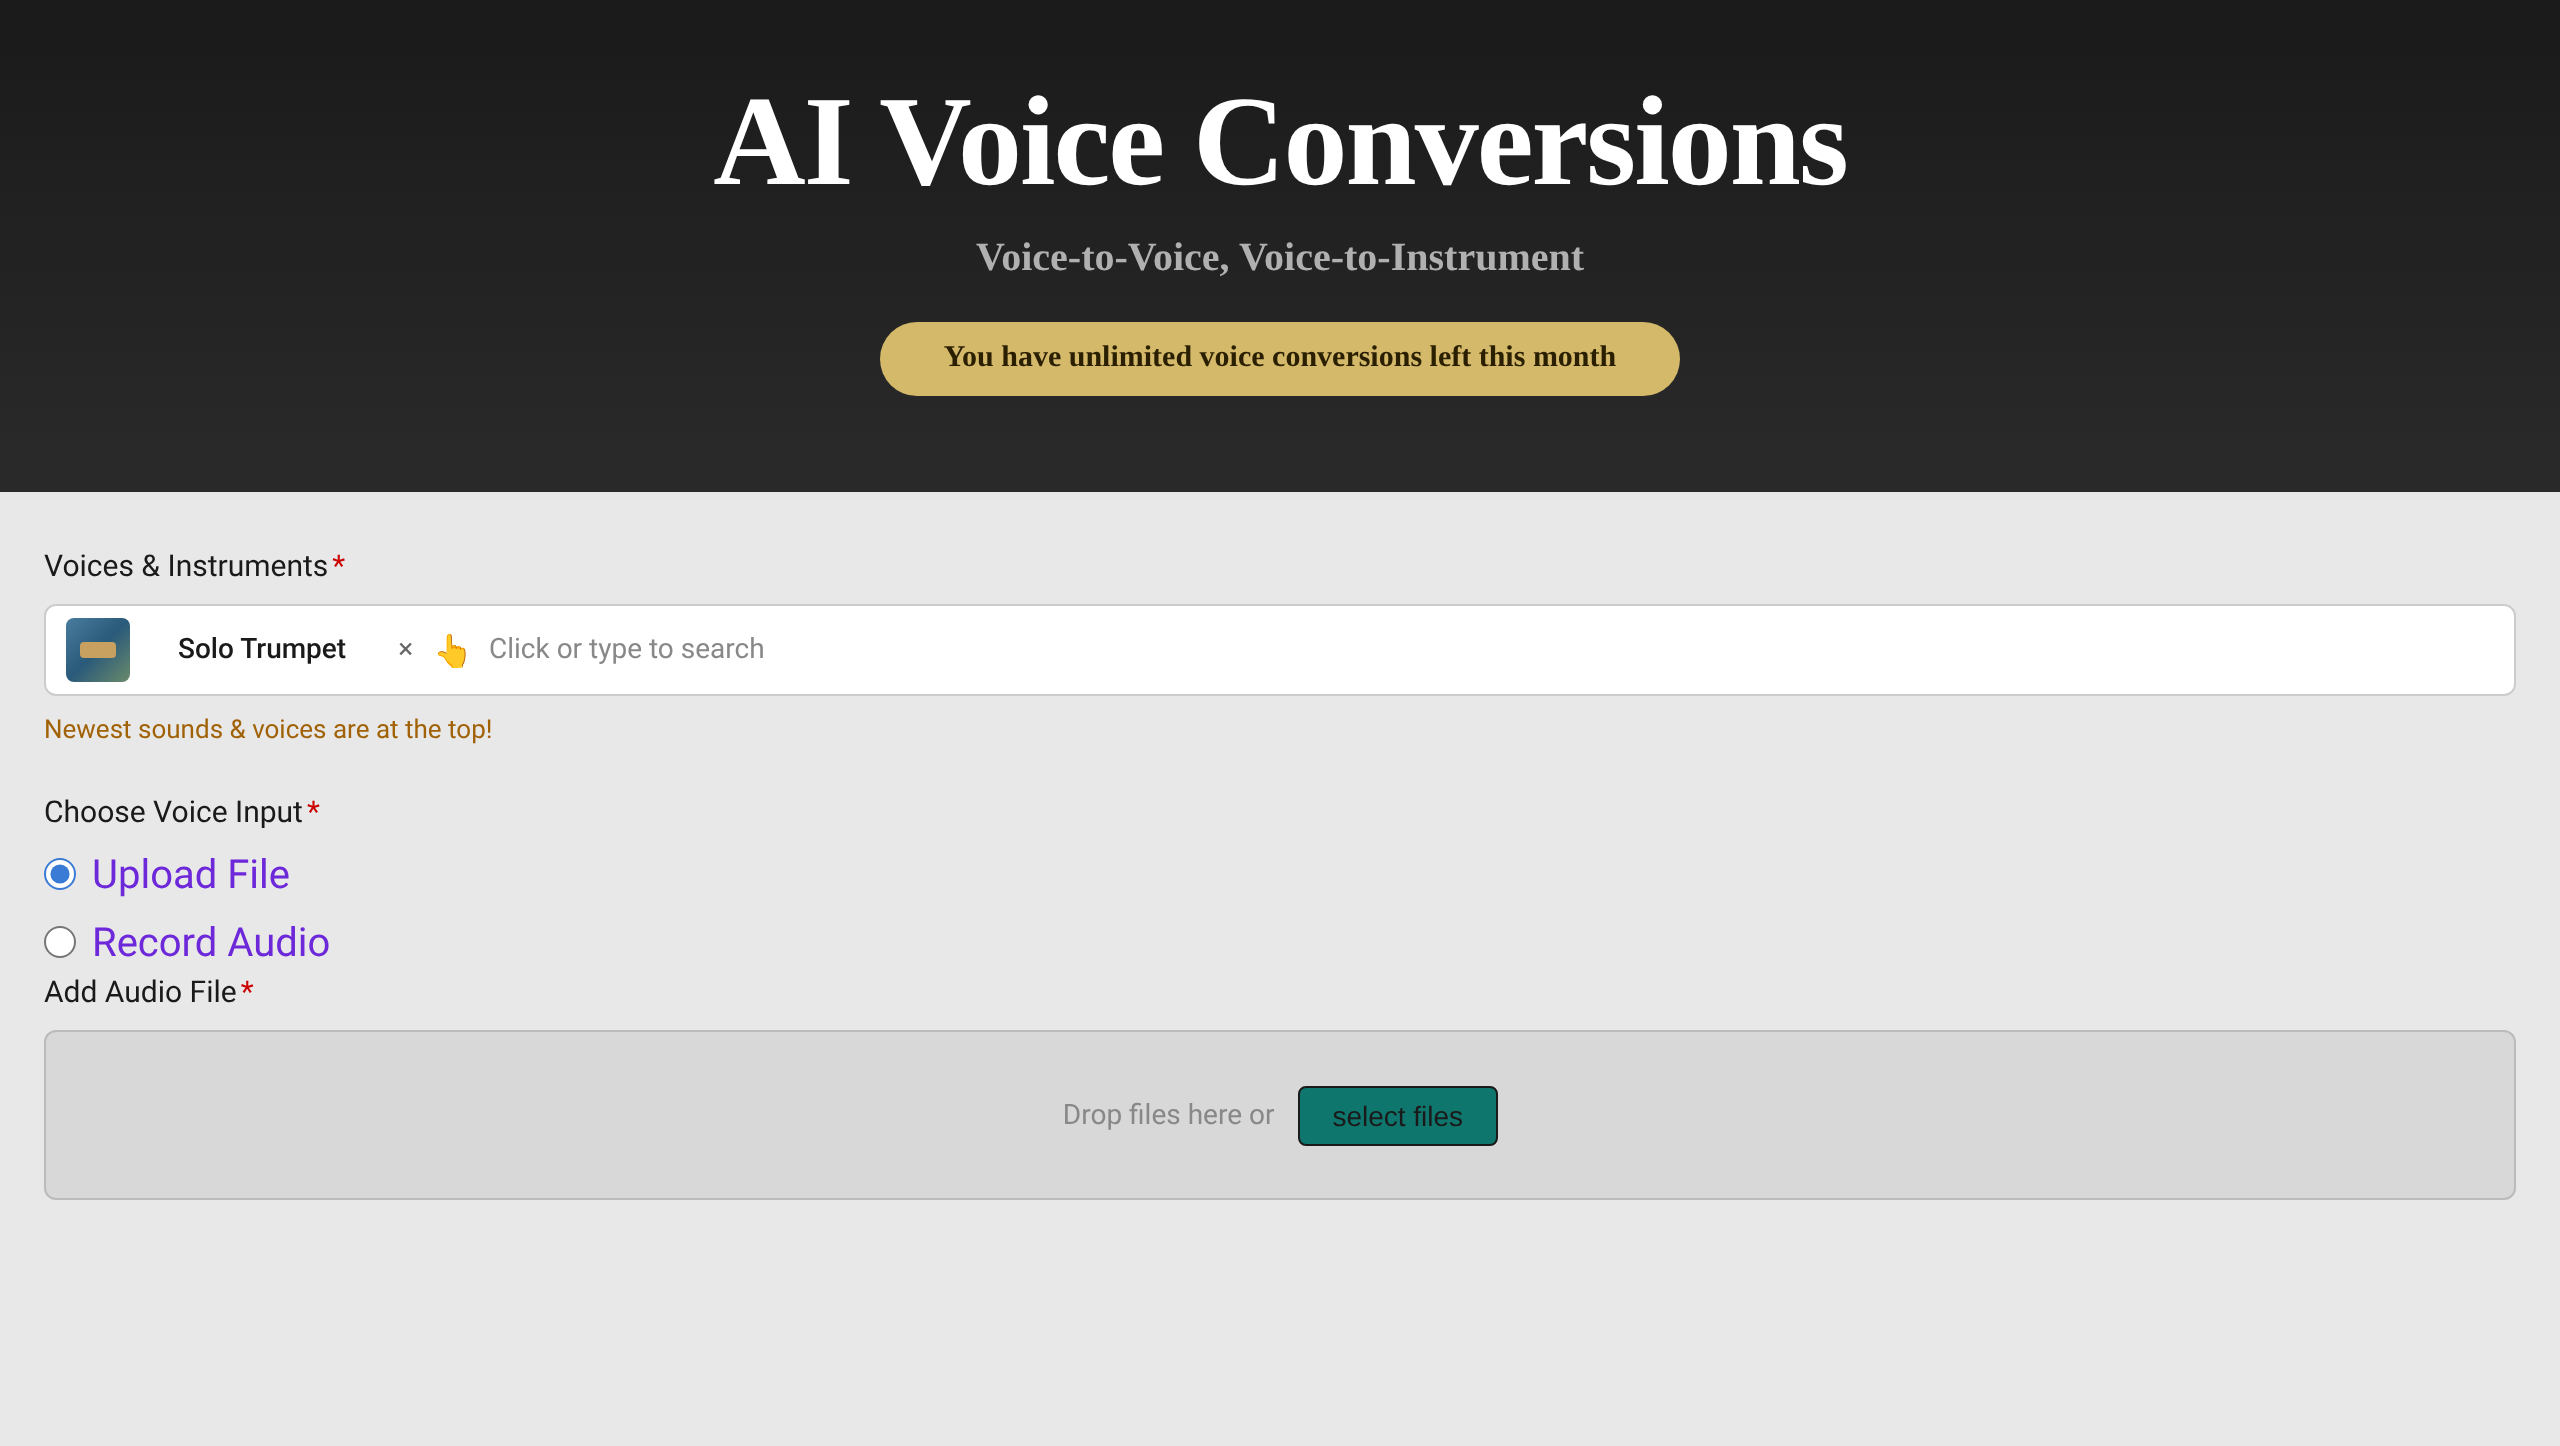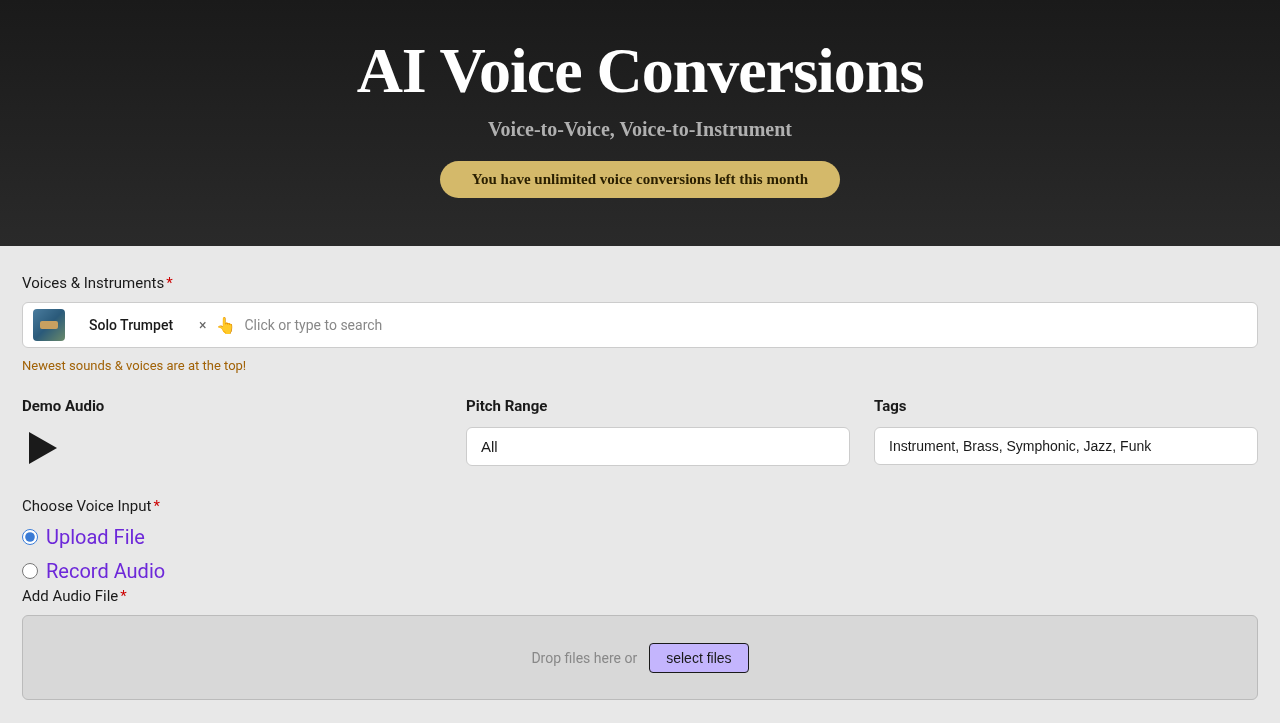--- a/index.html
+++ b/index.html
@@ -288,25 +288,6 @@
 
   <div class="hint-text">Newest sounds &amp; voices are at the top!</div>
 
-  <div class="three-col">
-
-    <div>
-      <div class="col-label">Demo Audio</div>
-      <button class="play-btn">
-        <div class="play-triangle"></div>
-      </button>
-    </div>
-
-    <div>
-      <div class="col-label">Pitch Range</div>
-      <input class="dropdown-input" type="text" readonly="" value="All" style="">
-    </div>
-
-    <div>
-      <div class="col-label">Tags</div>
-      <input class="tags-input" type="text" readonly="" value="Instrument, Brass, Symphonic, Jazz, Funk" style="">
-    </div>
-  </div>
 
   <div class="voice-input-section">
     <div class="section-label">

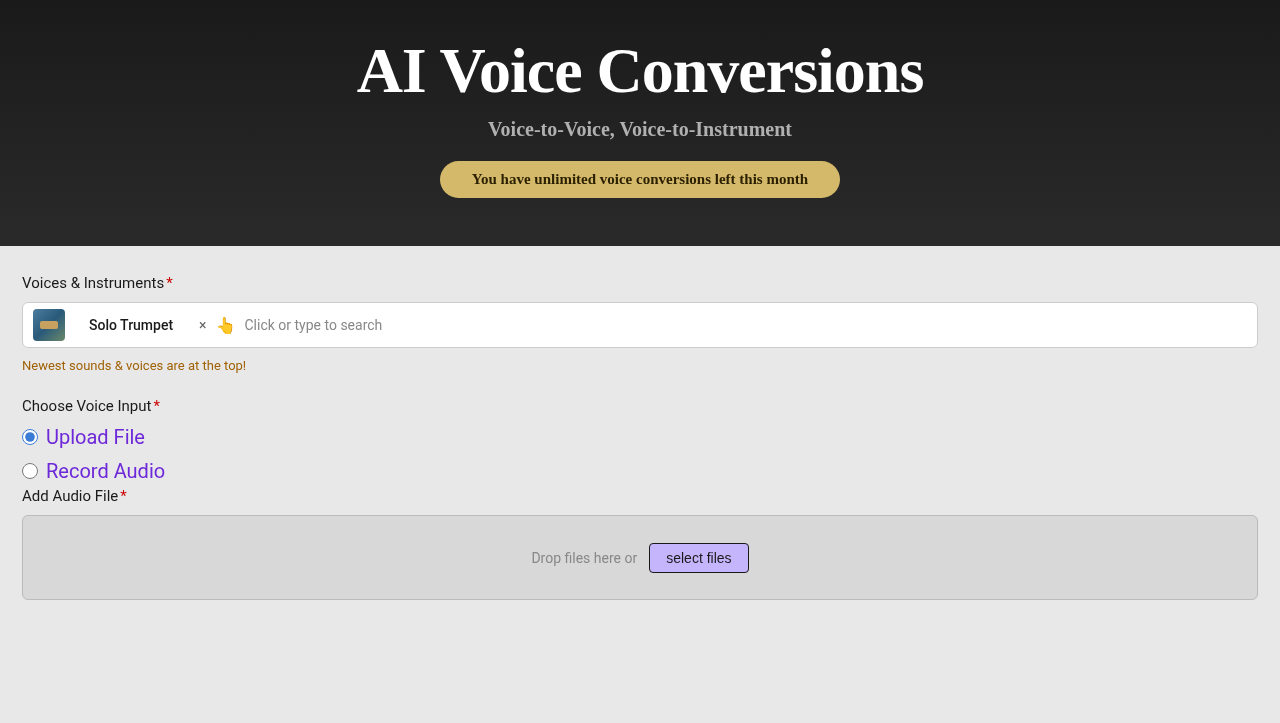--- a/index.html
+++ b/index.html
@@ -251,7 +251,7 @@
     }
 
     .select-files-btn {
-      background: #c4b5fd;
+      background: #0f766e;
       border: 1.5px solid #1a1a1a;
       border-radius: 4px;
       padding: 6px 16px;

